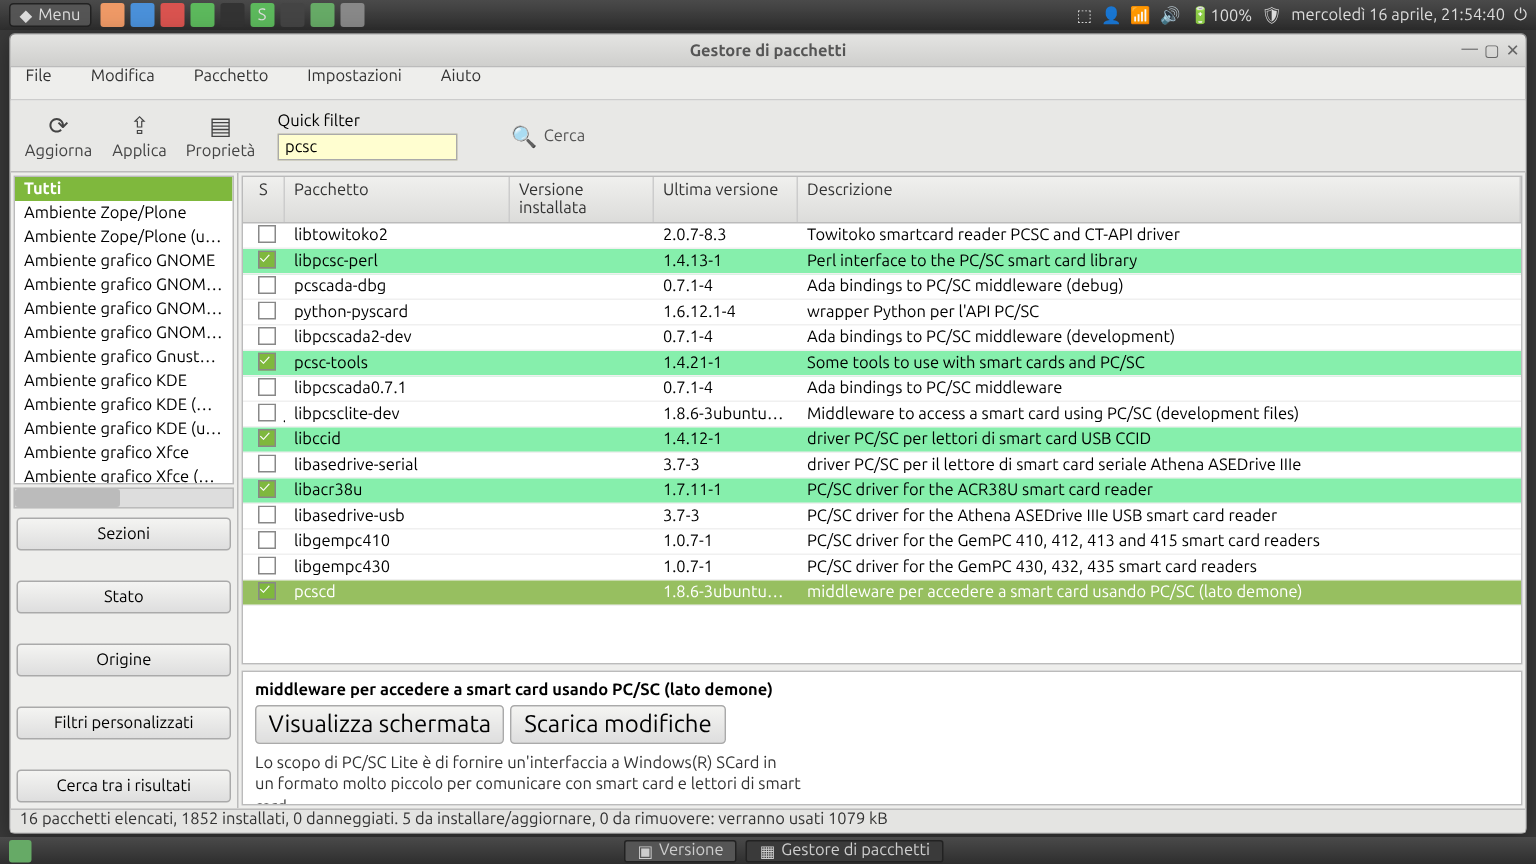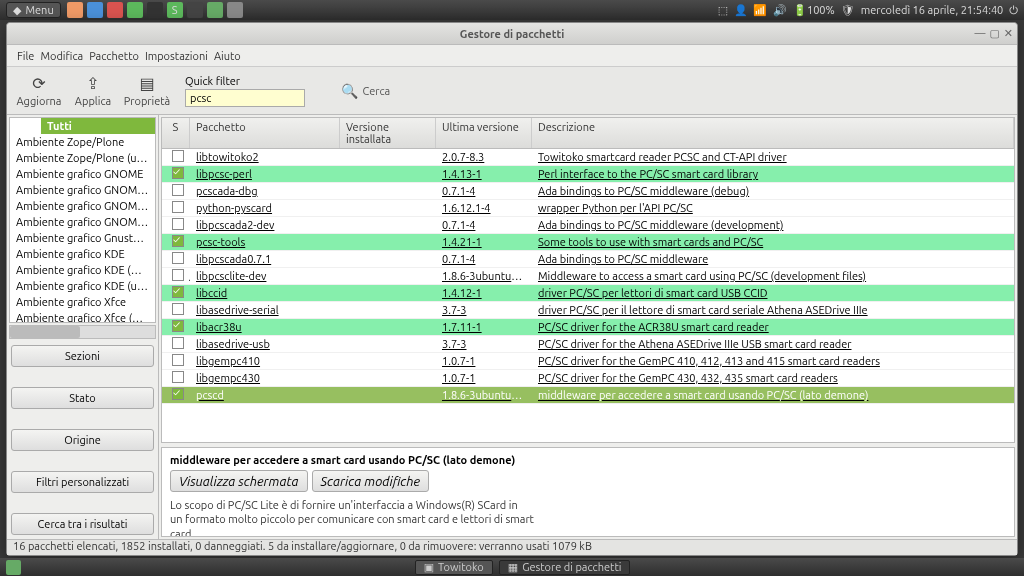--- a/index.html
+++ b/index.html
@@ -19,7 +19,7 @@
 .titlebar .wbuttons { position: absolute; right: 4px; display: flex; gap: 4px; color: #666; }
 .titlebar .wbuttons span { cursor: pointer; }
 
-.menubar { height: 22px; display: flex; align-items: center; gap: 6px; padding: 0 10px; color: #333; border-bottom: 1px solid #ccc; }
+.menubar { height: 22px; display: flex; gap: 26px; padding: 0 10px; color: #333; border-bottom: 1px solid #ccc; }
 .menubar span { cursor: pointer; }
 
 .toolbar { height: 48px; display: flex; align-items: center; gap: 6px; padding: 2px 8px; border-bottom: 1px solid #bbb; background: #e8e8e6; }

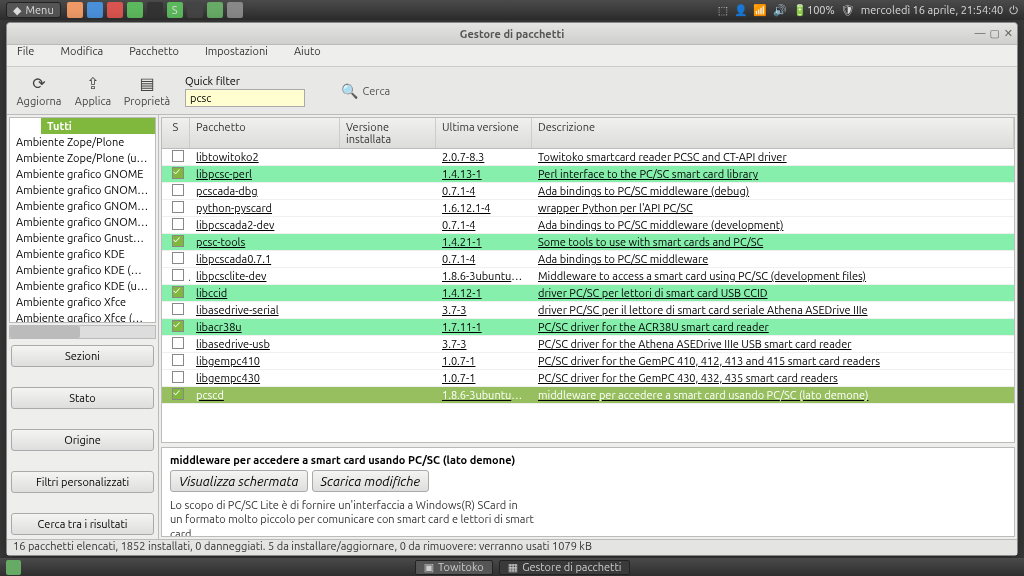--- a/index.html
+++ b/index.html
@@ -34,7 +34,7 @@
 .sidebar { width: 152px; display: flex; flex-direction: column; border-right: 1px solid #bbb; }
 .cat-list { flex: 1; overflow: hidden; background: #fff; border: 1px solid #bbb; margin: 2px; }
 .cat-item { padding: 2px 6px; white-space: nowrap; overflow: hidden; text-overflow: ellipsis; cursor: pointer; }
-.cat-item.sel { background: #7fb83d; color: #fff; font-weight: bold; margin-left: 31px; }
+.cat-item.sel { background: #7fb83d; color: #fff; font-weight: bold; }
 .side-scroll { height: 14px; background: #ddd; margin: 0 2px 2px 2px; border: 1px solid #bbb; position: relative; }
 .side-scroll::after { content: ""; position: absolute; left: 0; top: 0; bottom: 0; width: 70px; background: #bbb; border-radius: 2px; }
 .side-buttons { display: flex; flex-direction: column; gap: 20px; padding: 4px; justify-content: center; }

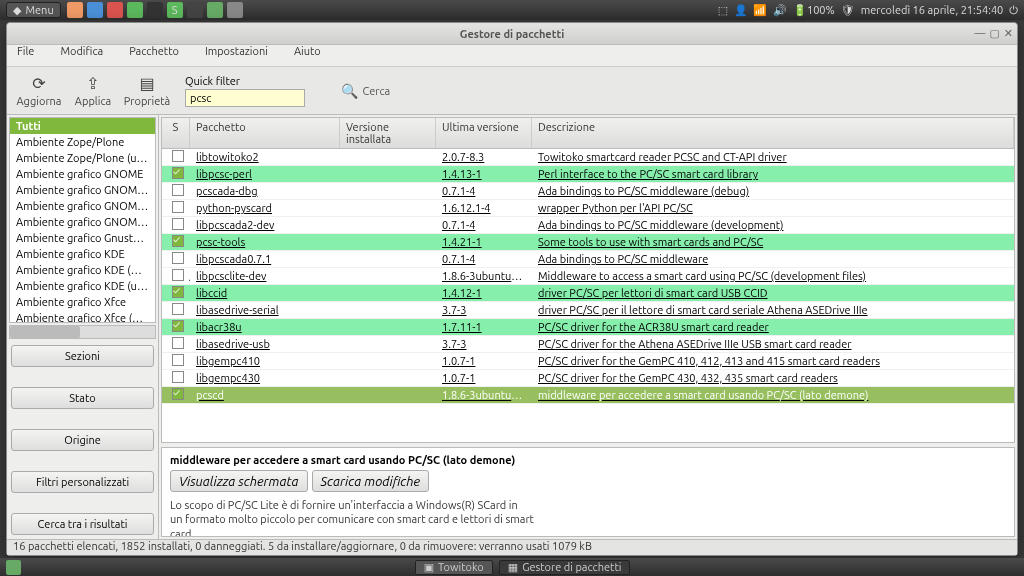--- a/index.html
+++ b/index.html
@@ -50,7 +50,7 @@
 .c-last { width: 96px; }
 .c-desc { flex: 1; }
 
-.tbody { flex: 1; overflow-y: auto; text-decoration: underline; }
+.tbody { flex: 1; overflow-y: auto; }
 .row { display: flex; align-items: center; height: 17px; border-bottom: 1px solid #f0f0f0; }
 .row .td { padding: 0 6px; overflow: hidden; white-space: nowrap; text-overflow: ellipsis; }
 .row.marked { background: #86efac; }

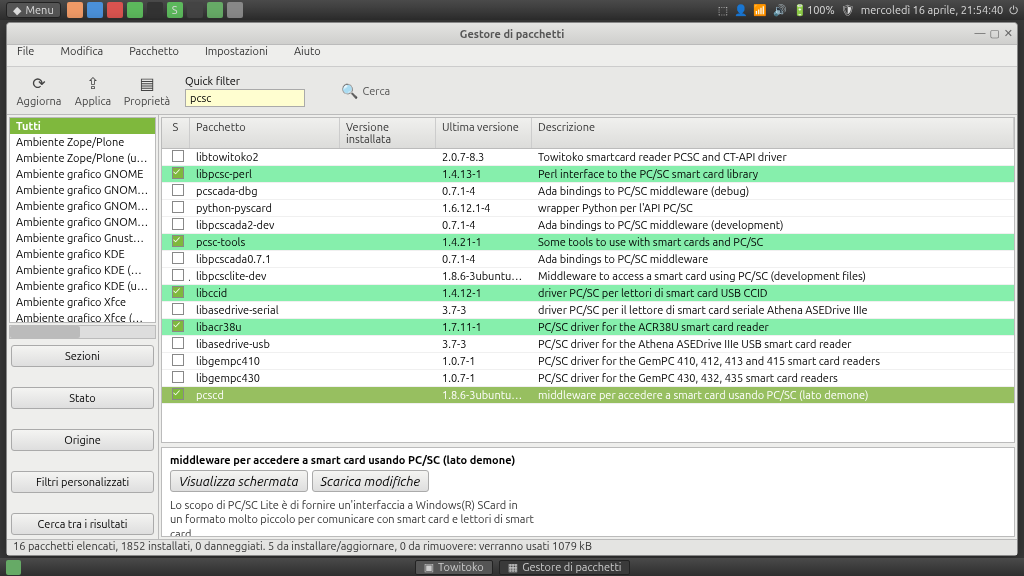--- a/index.html
+++ b/index.html
@@ -63,7 +63,7 @@
 .detail { height: 90px; border: 1px solid #bbb; margin: 2px; background: #fff; padding: 6px 8px; overflow: hidden; display: flex; flex-direction: column; }
 .detail h3 { font-size: 11px; font-weight: bold; margin-bottom: 4px; }
 .detail-btns { display: flex; gap: 4px; margin-bottom: 6px; }
-.detail-btns button { padding: 3px 8px; background: linear-gradient(#f4f4f2,#dedede); border: 1px solid #aaa; border-radius: 3px; cursor: pointer; font-size: 13px; font-style: italic; }
+.detail-btns button { padding: 3px 8px; background: linear-gradient(#f4f4f2,#dedede); border: 1px solid #aaa; border-radius: 3px; cursor: pointer; font-size: 16px; }
 .detail p { color: #333; line-height: 1.3; }
 
 .statusbar { height: 16px; background: #e4e4e2; border-top: 1px solid #bbb; padding: 0 6px; display: flex; align-items: flex-start; color: #333; font-size: 11px; }

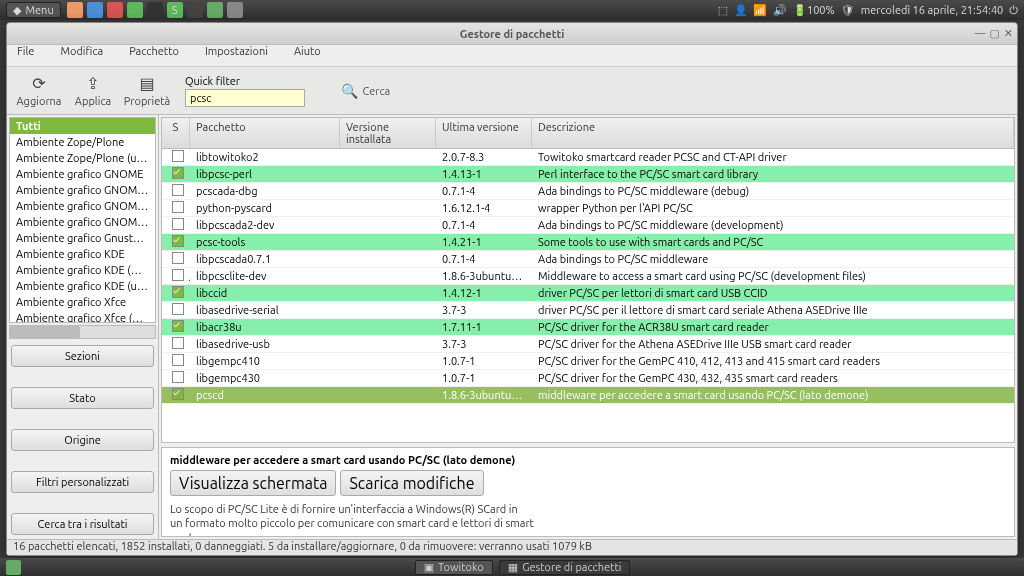--- a/index.html
+++ b/index.html
@@ -317,7 +317,7 @@
   <div style="flex:1"></div>
   <div class="task">
     <span>▣</span>
-    <span>Towitoko</span>
+    <span>Versione</span>
   </div>
   <div class="task active">
     <span>▦</span>

